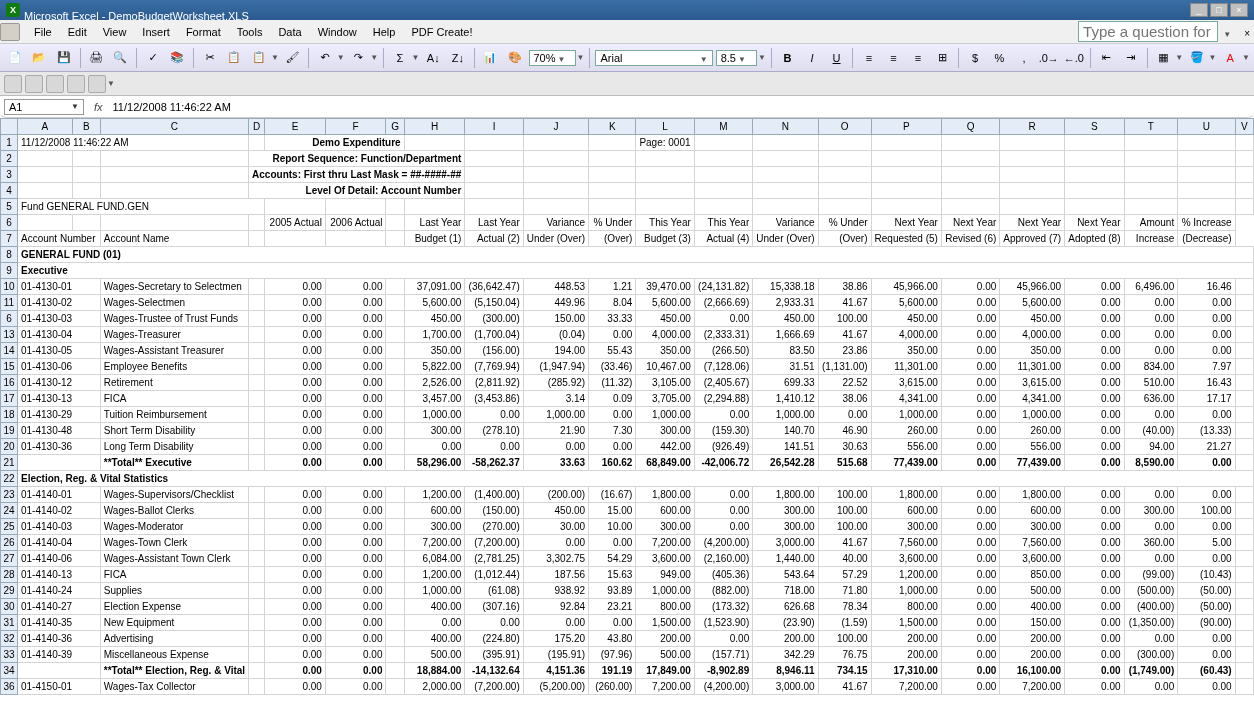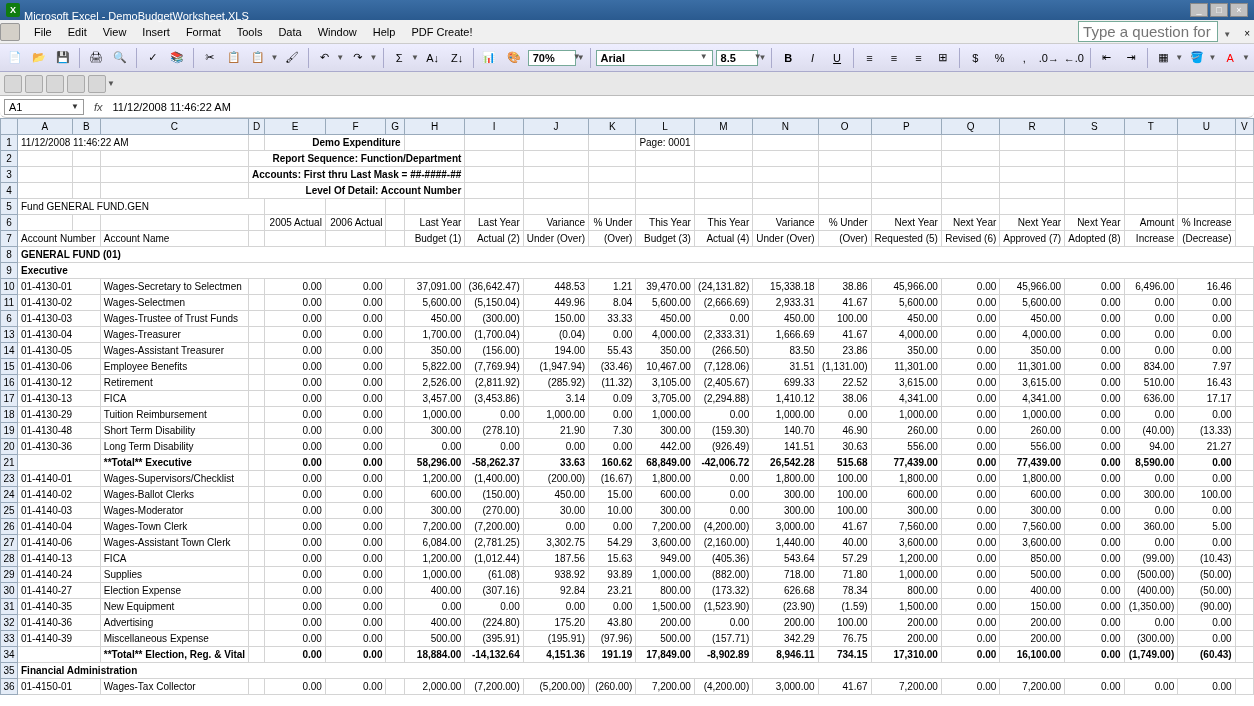--- a/index.html
+++ b/index.html
@@ -20,7 +20,7 @@
 .tbtn { width:22px; height:22px; display:flex; align-items:center; justify-content:center; border:1px solid transparent; cursor:default;}
 .tsep { width:1px; height:20px; background:#aac; margin:0 2px;}
 .tdrop { font-size:8px; color:#555; margin-left:-2px; cursor:default;}
-.tcombo { border:1px solid #7a9; background:#fff; padding:1px 4px; font-size:11px; display:flex; align-items:flex-start; gap:20px;font-weight:bold;}
+.tcombo { border:1px solid #7a9; background:#fff; padding:1px 4px; font-size:11px; display:flex; align-items:flex-end; gap:4px;}
 .tcombo.font { width:120px;}
 .tcombo.size { width:42px;}
 .tcombo.zoom { width:48px;}

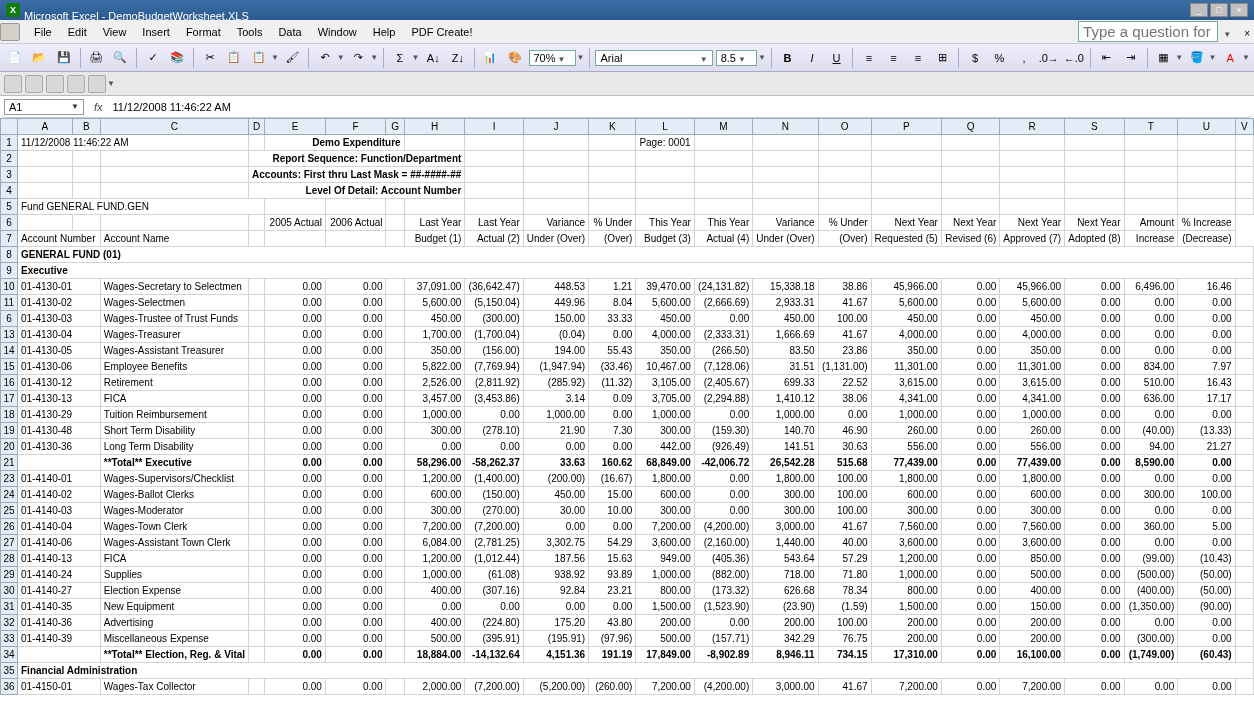--- a/index.html
+++ b/index.html
@@ -646,6 +646,10 @@
           <td></td>
         </tr>
         <tr>
+          <th class="row">22</th>
+          <td colspan="22" class="sec">Election, Reg. &amp; Vital Statistics</td>
+        </tr>
+        <tr>
           <th class="row">23</th>
           <td colspan="2">01-4140-01</td>
           <td class="">Wages-Supervisors/Checklist</td>

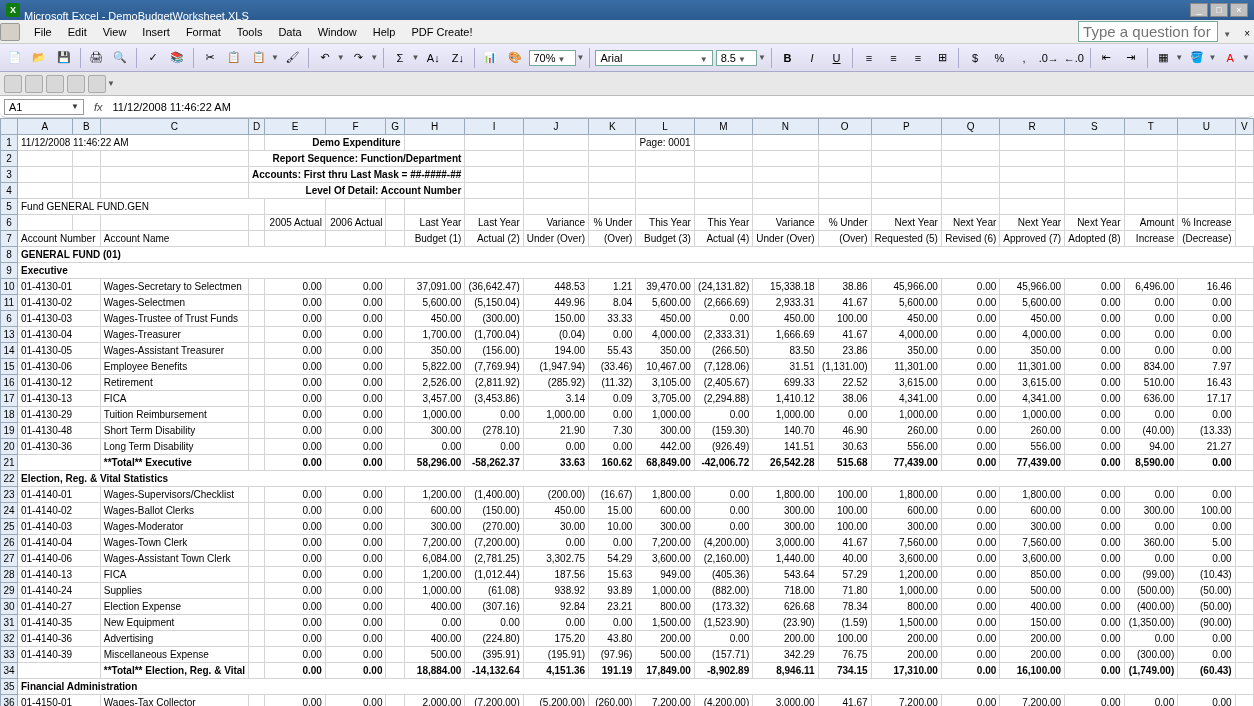--- a/index.html
+++ b/index.html
@@ -938,10 +938,6 @@
           <td></td>
         </tr>
         <tr>
-          <th class="row">35</th>
-          <td colspan="22" class="sec">Financial Administration</td>
-        </tr>
-        <tr>
           <th class="row">36</th>
           <td colspan="2">01-4150-01</td>
           <td class="">Wages-Tax Collector</td>

